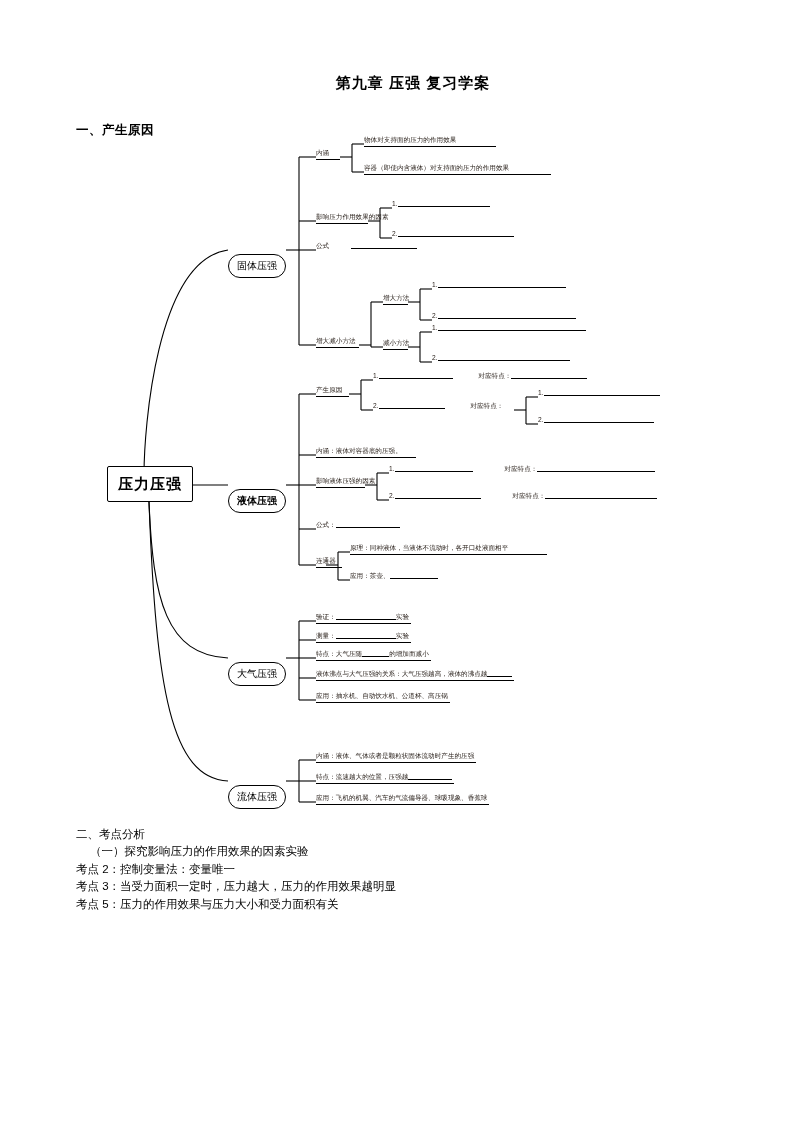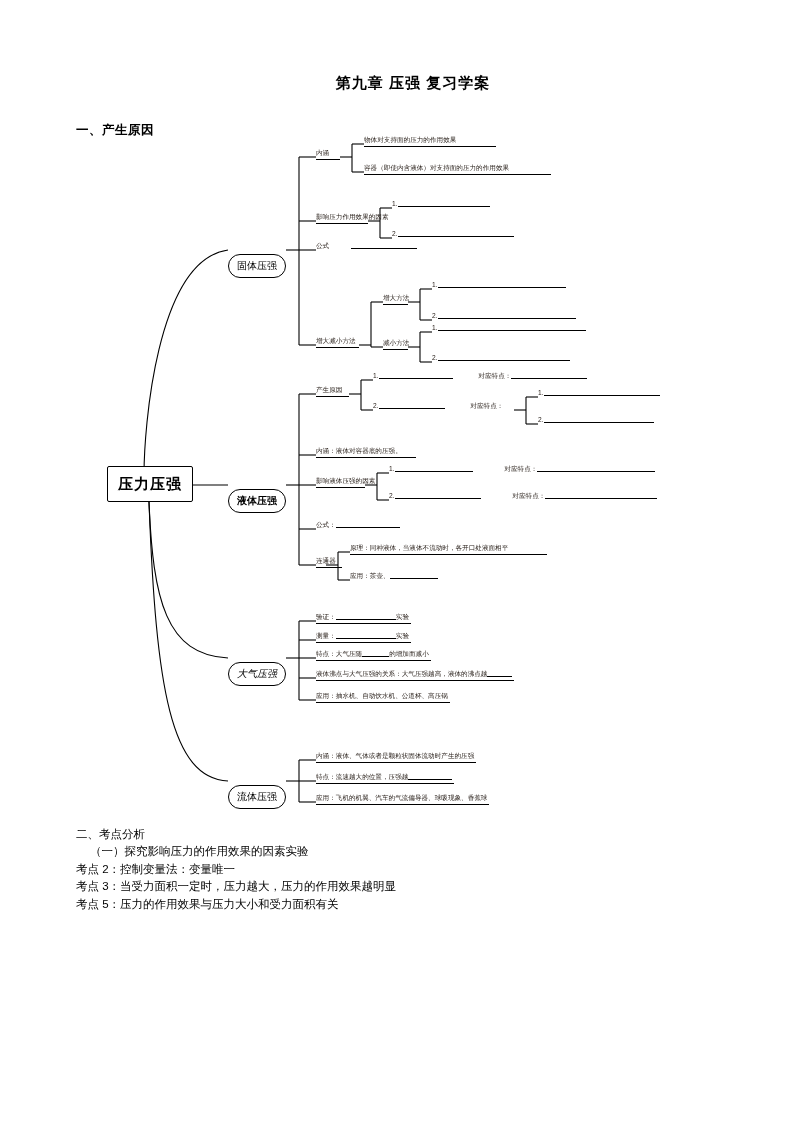--- a/index.html
+++ b/index.html
@@ -150,7 +150,7 @@
 
     <div class="node oval" style="left:212px;top:108px;width:58px;height:24px;">固体压强</div>
     <div class="node oval" style="left:212px;top:343px;width:58px;height:24px;font-weight:bold;">液体压强</div>
-    <div class="node oval" style="left:212px;top:516px;width:58px;height:24px;font-style:italic;">大气压强</div>
+    <div class="node oval" style="left:212px;top:516px;width:58px;height:24px;">大气压强</div>
     <div class="node oval" style="left:212px;top:639px;width:58px;height:24px;">流体压强</div>
 
     <div class="leaf" style="left:300px;top:18px;border-bottom:.8px solid #000;width:24px;padding-bottom:1px;">内涵</div>

